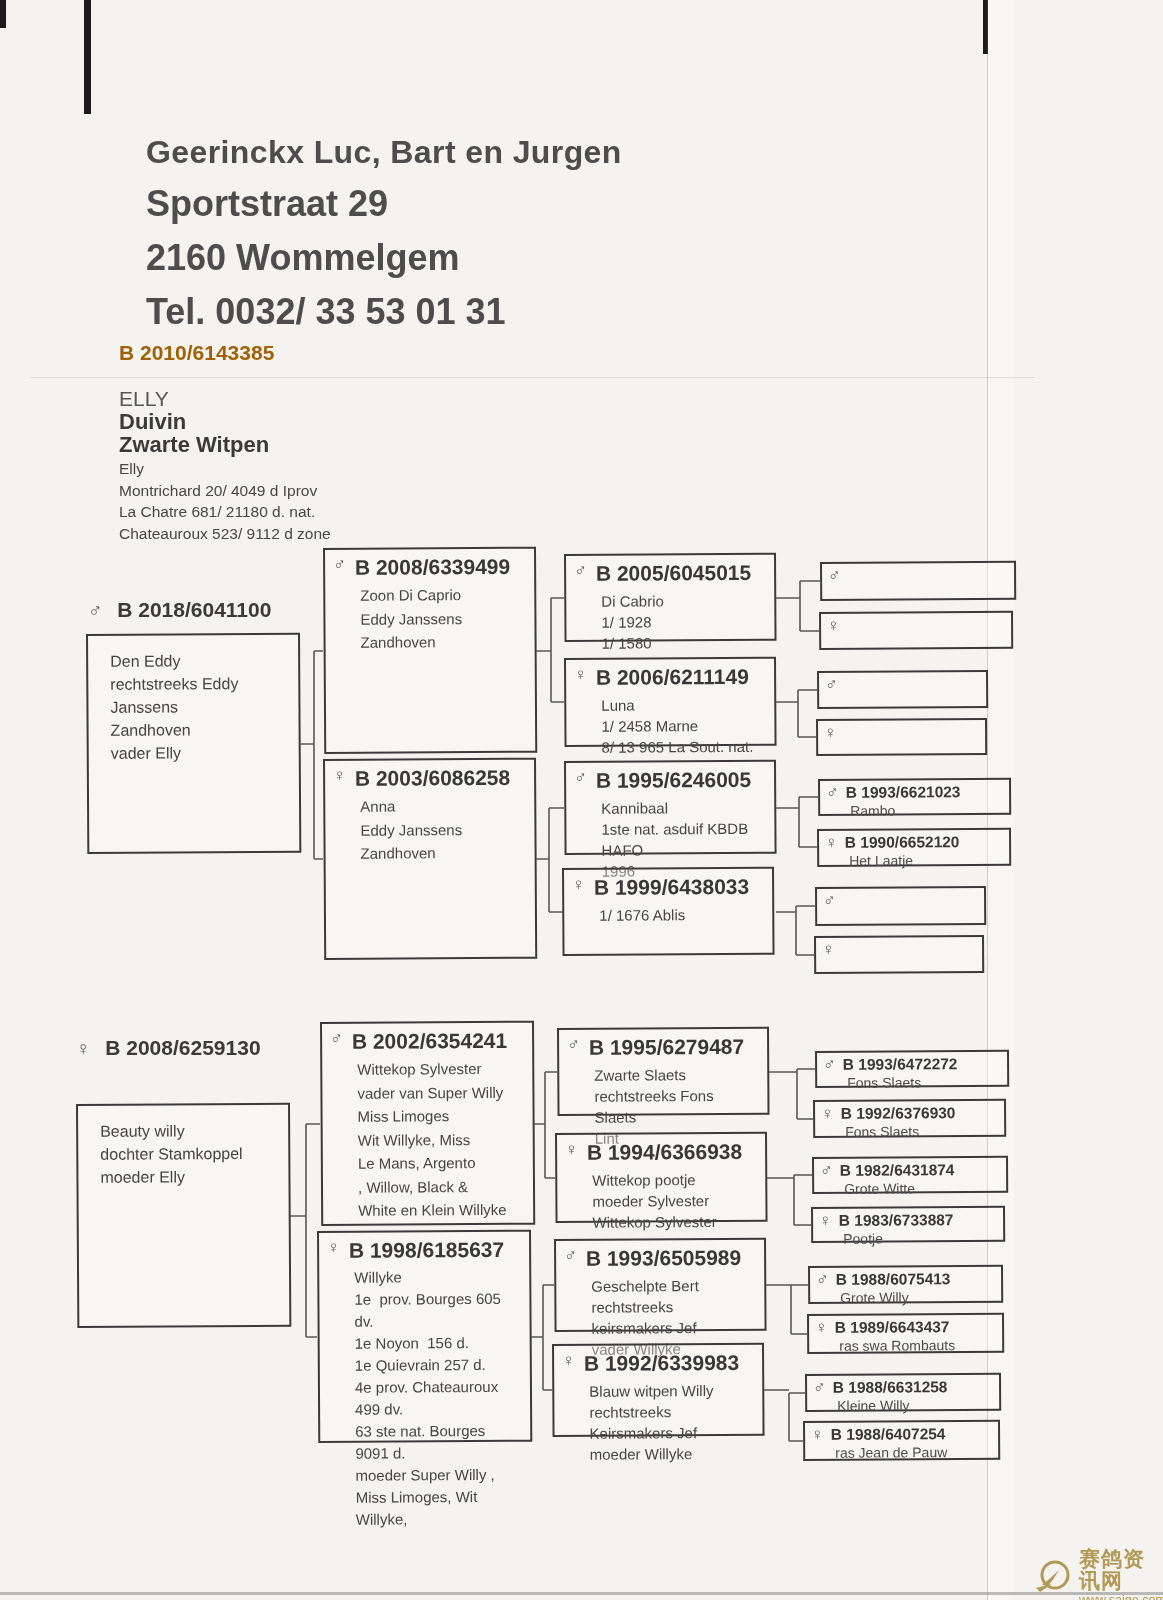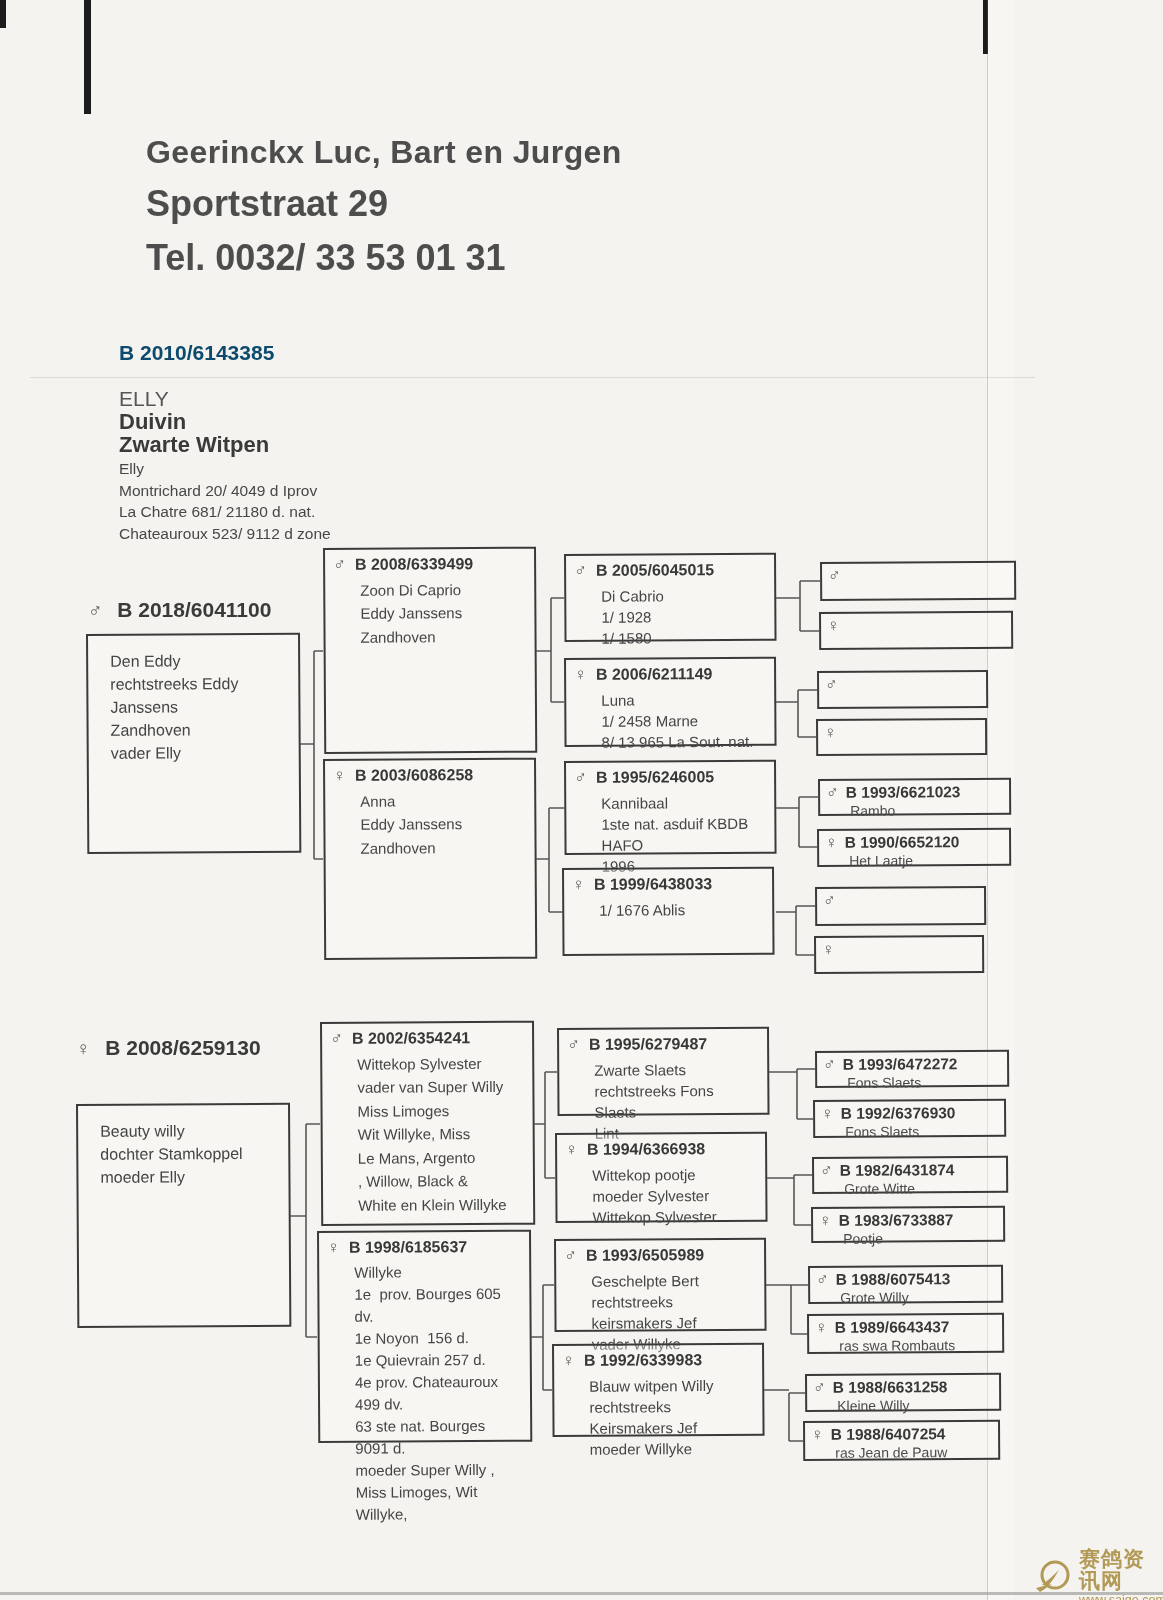--- a/index.html
+++ b/index.html
@@ -59,6 +59,7 @@
   <div class="hdr">
     <div class="hdr-name">Geerinckx Luc, Bart en Jurgen</div>
     <div class="hdr-line">Sportstraat 29</div>
+    <div class="hdr-line">2160 Wommelgem</div>
     <div class="hdr-line">Tel. 0032/ 33 53 01 31</div>
   </div>
 

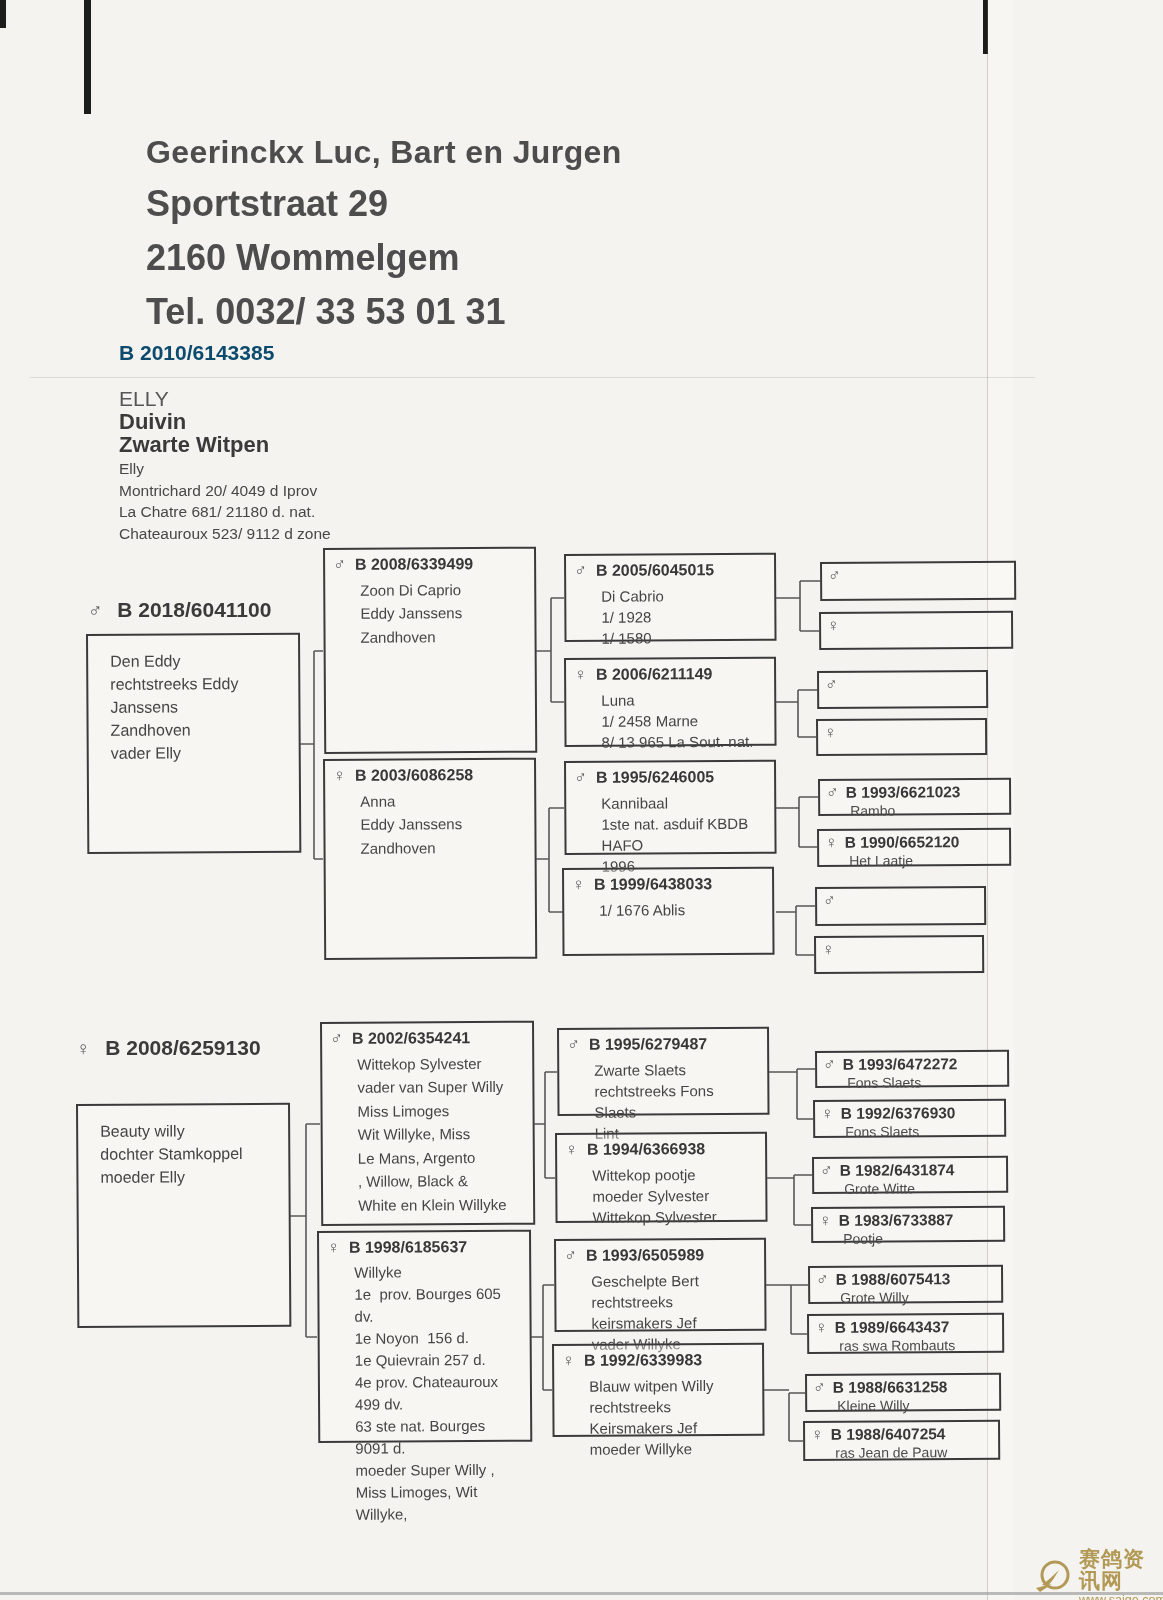--- a/index.html
+++ b/index.html
@@ -18,7 +18,7 @@
   .hdr-line{font-size:36px;margin-top:12px;}
   
   .subject{position:absolute;left:119px;top:341px;}
-  .subj-ring{font-size:21px;font-weight:bold;color:#0c4a6e;}
+  .subj-ring{font-size:21px;font-weight:bold;color:#a16207;}
   .subj-block{margin-top:22px;}
   .subj-name{font-size:21px;color:#565656;line-height:23px;}
   .subj-bold{font-size:22px;font-weight:bold;color:#3a3a3a;line-height:23px;}

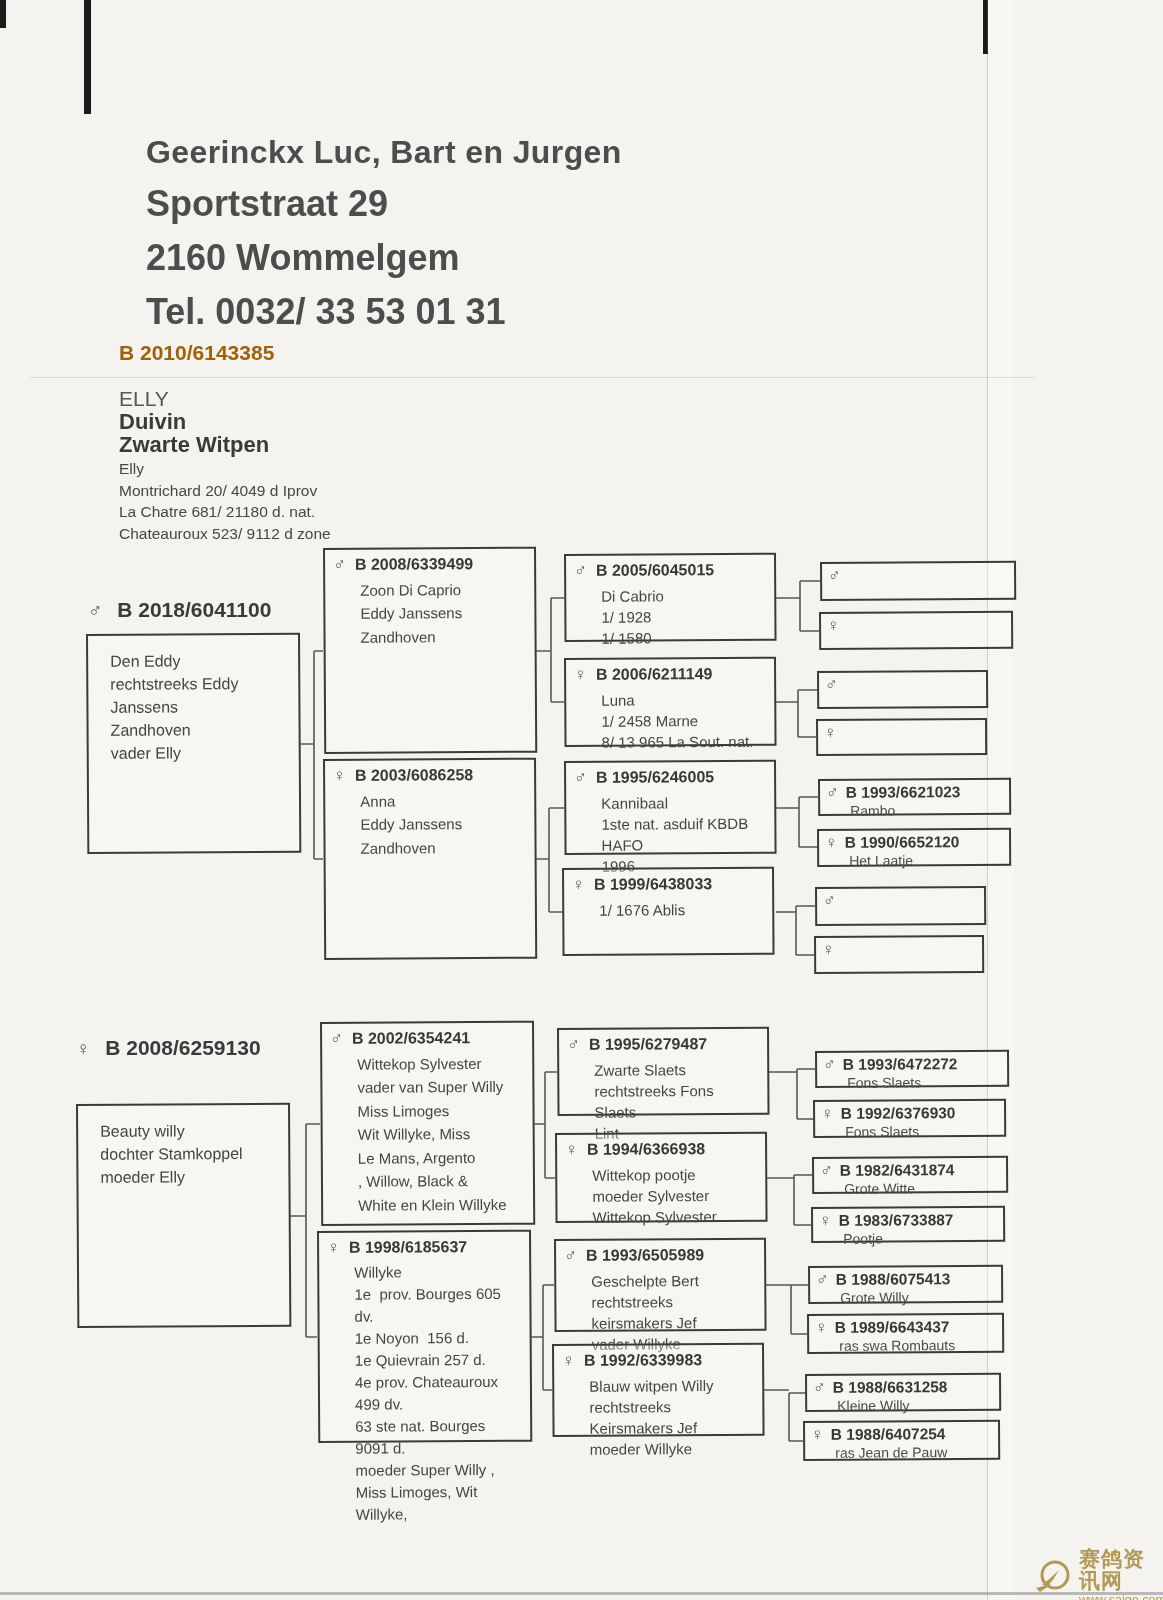--- a/index.html
+++ b/index.html
@@ -30,7 +30,7 @@
   .glabel .sym{font-weight:normal;font-size:19px;margin-right:15px;color:#555;}
   .nh{display:flex;align-items:flex-start;padding:6px 8px 0 8px;gap:9px;}
   .nh .sym{font-size:17px;color:#555;line-height:1.1;}
-  .nh .ring{font-weight:bold;font-size:16px;color:#383838;white-space:nowrap;}
+  .nh .ring{font-weight:bold;font-size:21px;color:#383838;white-space:nowrap;}
   .nb{padding:5px 8px 6px 35px;font-size:15px;line-height:21px;color:#454545;white-space:pre-wrap;}
   .g1 .nb{padding:14px 8px 0 22px;font-size:16px;line-height:23px;}
   .g2 .nb{line-height:23.5px;padding-top:4px;}

